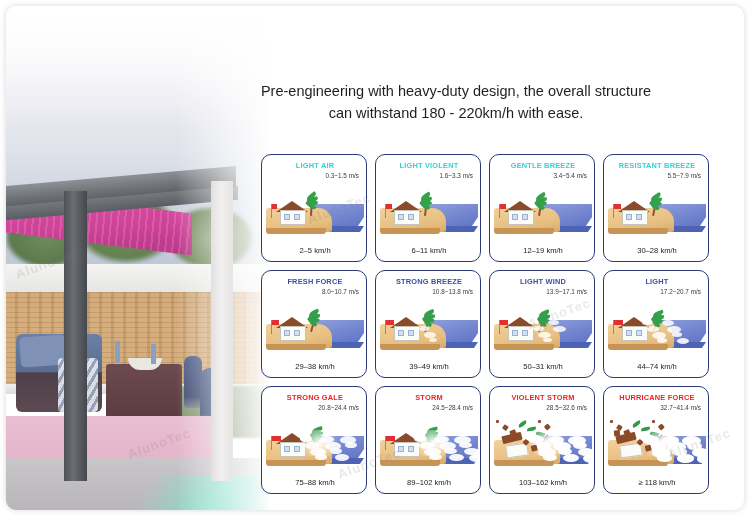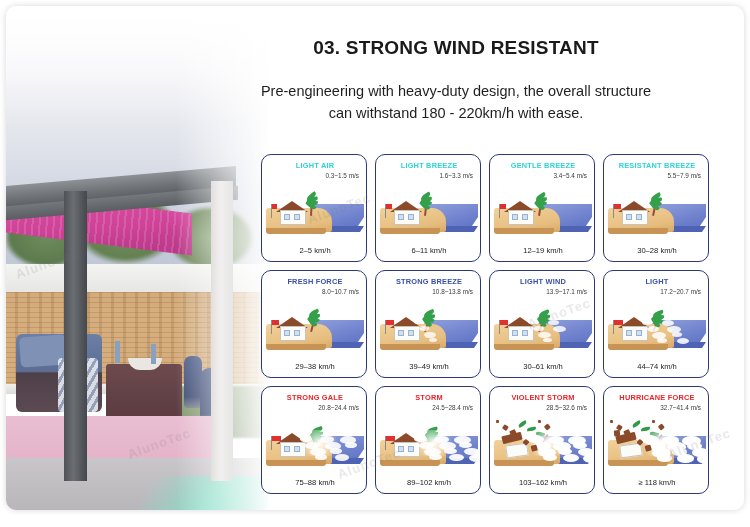--- a/index.html
+++ b/index.html
@@ -293,7 +293,6 @@
     <div class="wm" style="left:120px;top:430px;">AlunoTec</div>
   </div>
 
-  <div class="title">03. STRONG WIND RESISTANT</div>
   <div class="subtitle">
     <div>Pre-engineering with heavy-duty design, the overall structure</div>
     <div>can withstand 180 - 220km/h with ease.</div>

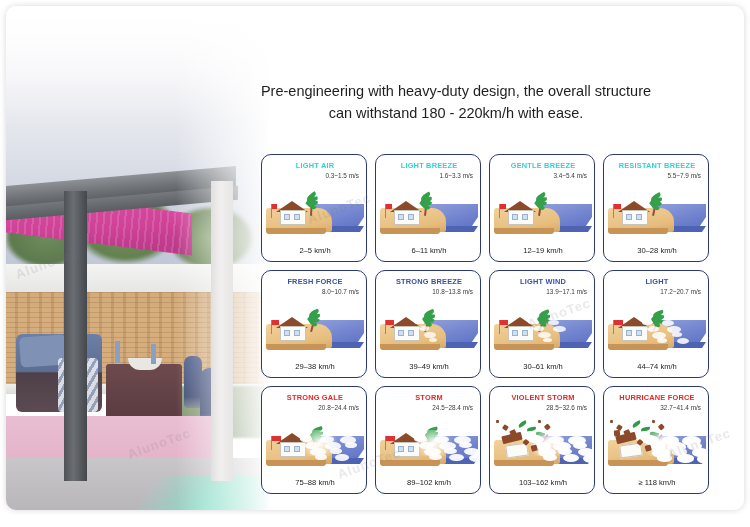--- a/index.html
+++ b/index.html
@@ -323,7 +323,7 @@
         <div class="c-kmh">2–5 km/h</div>
       </div>
       <div class="card">
-        <div class="c-name" style="color: rgb(45, 212, 212);">LIGHT BREEZE</div>
+        <div class="c-name" style="color: rgb(45, 212, 212);">LIGHT VIOLENT</div>
         <div class="c-ms">1.6~3.3 m/s</div>
         <div class="scene">
           <div class="water"></div>

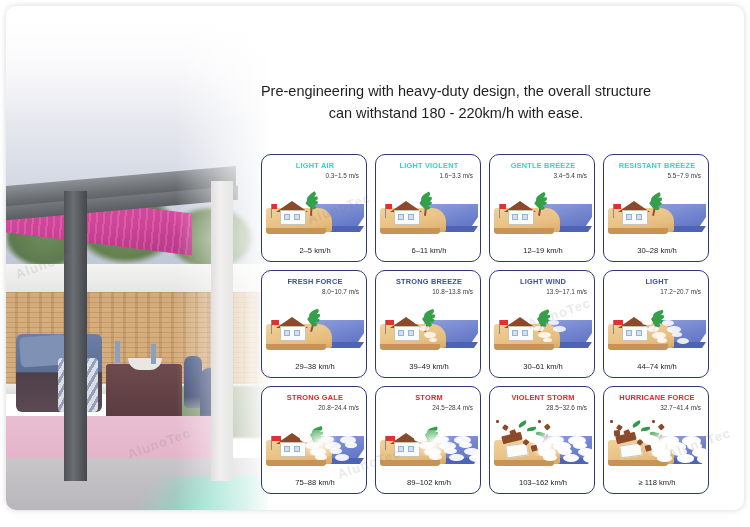--- a/index.html
+++ b/index.html
@@ -468,7 +468,7 @@
           <div class="wave" style="left: 54px; top: 22px; width: 10.9px; height: 5.45px; opacity: 0.819231;"></div>
           <div class="wave" style="left: 59px; top: 28px; width: 12.9px; height: 6.45px; opacity: 0.819231;"></div>
         </div>
-        <div class="c-kmh">30–61 km/h</div>
+        <div class="c-kmh">50–31 km/h</div>
       </div>
       <div class="card">
         <div class="c-name" style="color: rgb(58, 79, 168);">LIGHT</div>

